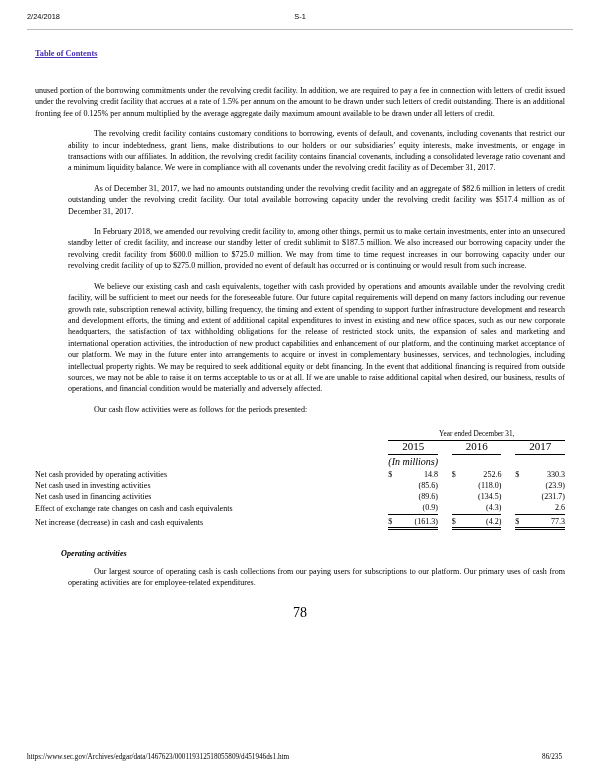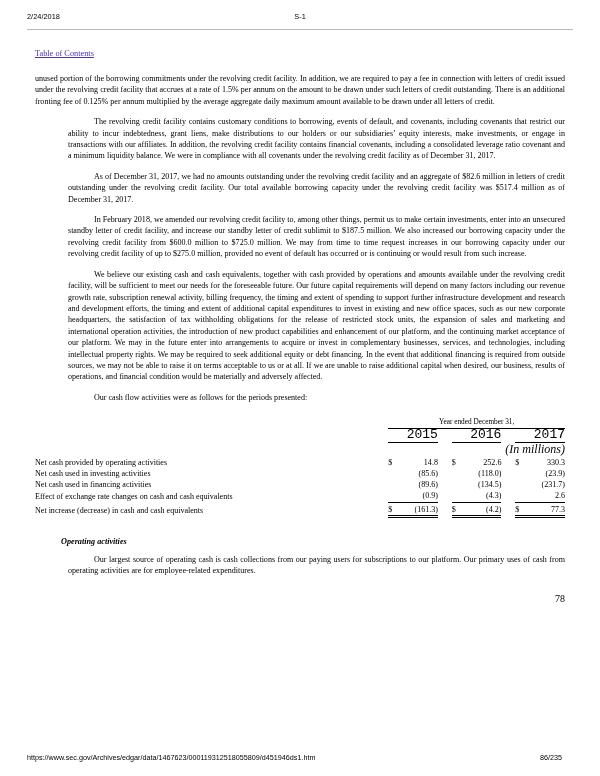--- a/index.html
+++ b/index.html
@@ -91,10 +91,10 @@
     display: inline-block;
     font-family: "Liberation Serif", "DejaVu Serif", serif;
     font-size: 8.3px;
-    font-weight: normal;
+    font-weight: bold;
     color: #4a2fb5;
     text-decoration: underline;
-    margin-bottom: 15px;
+    margin-bottom: 27px;
     cursor: pointer;
   }
 

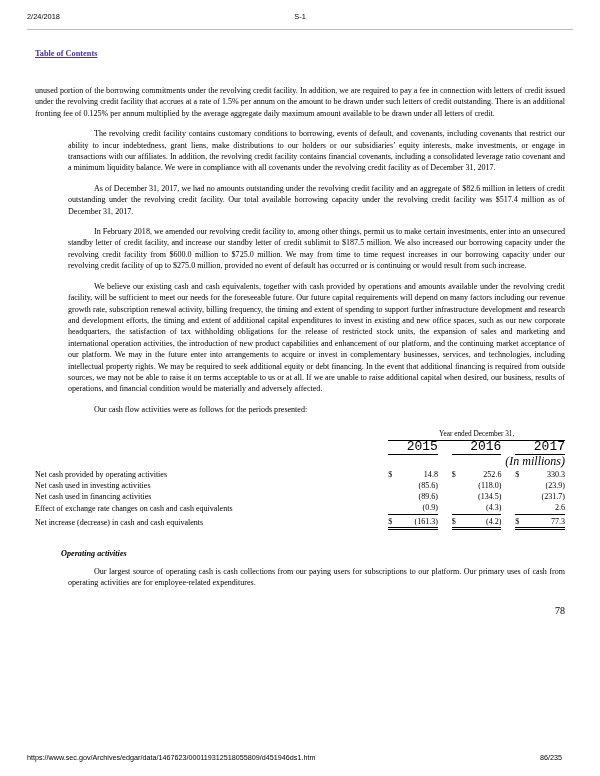--- a/index.html
+++ b/index.html
@@ -148,12 +148,11 @@
     border-bottom: 1px solid #000;
   }
   .hdr-year {
-    text-align: right;
+    text-align: center;
     font-weight: bold;
-    font-size: 13px;
+    font-size: 11px;
     border-bottom: 1px solid #000;
     padding-bottom: 1px !important;
-    font-family: Liberation Mono, monospace;
   }
   .hdr-units {
     text-align: right;

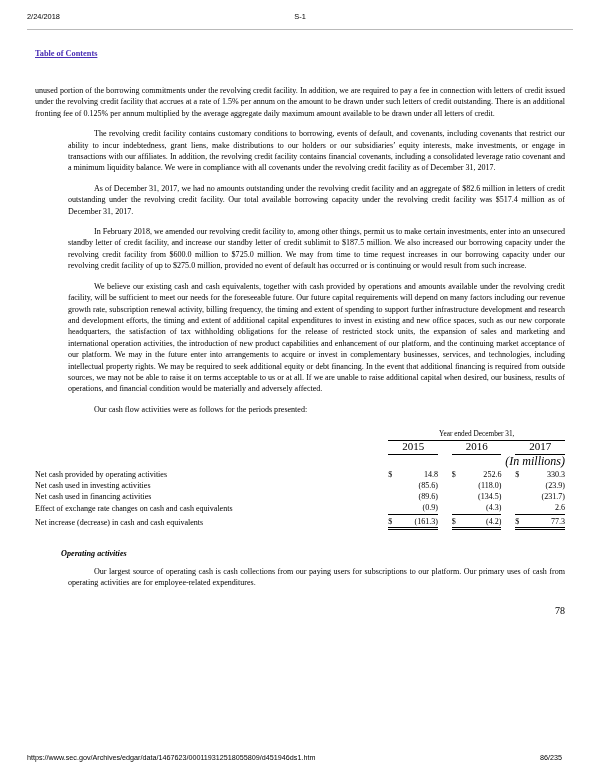--- a/index.html
+++ b/index.html
@@ -155,9 +155,9 @@
     padding-bottom: 1px !important;
   }
   .hdr-units {
-    text-align: right;
+    text-align: left;
     font-style: italic;
-    font-size: 12px;
+    font-size: 10px;
     padding-top: 1px !important;
     padding-bottom: 2px !important;
     margin-top: 16px;

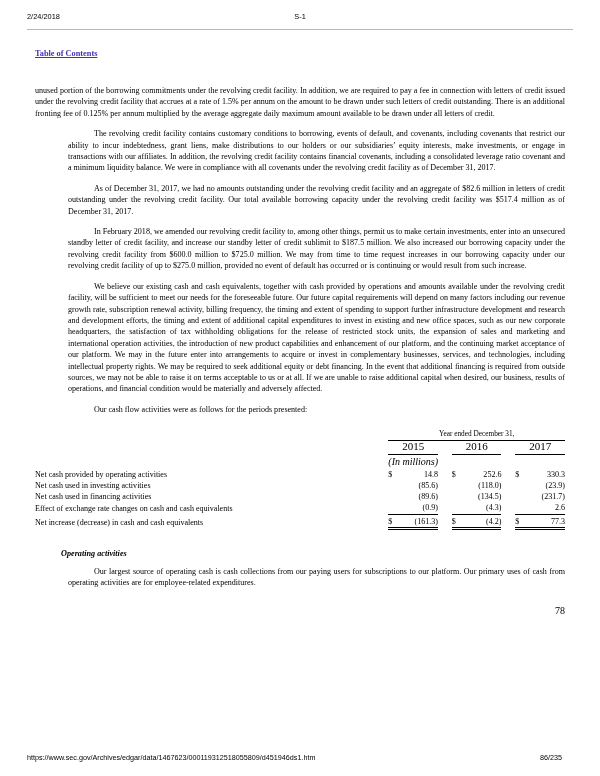--- a/index.html
+++ b/index.html
@@ -174,8 +174,8 @@
   
   .page-num {
     margin-top: 16px;
-    text-align: right;
-    font-size: 10px;
+    text-align: center;
+    font-size: 14px;
   }
 </style>
 </head>

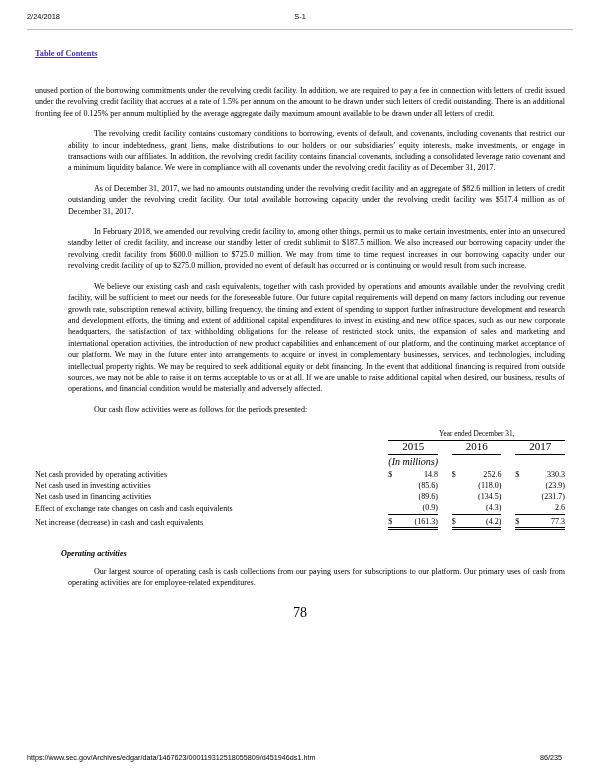--- a/index.html
+++ b/index.html
@@ -62,7 +62,7 @@
     left: 0;
     width: 600px;
     height: 14px;
-    font-family: Liberation Sans, sans-serif;
+    font-family: Liberation Serif, serif;
     font-size: 7.2px;
     color: #000;
   }

